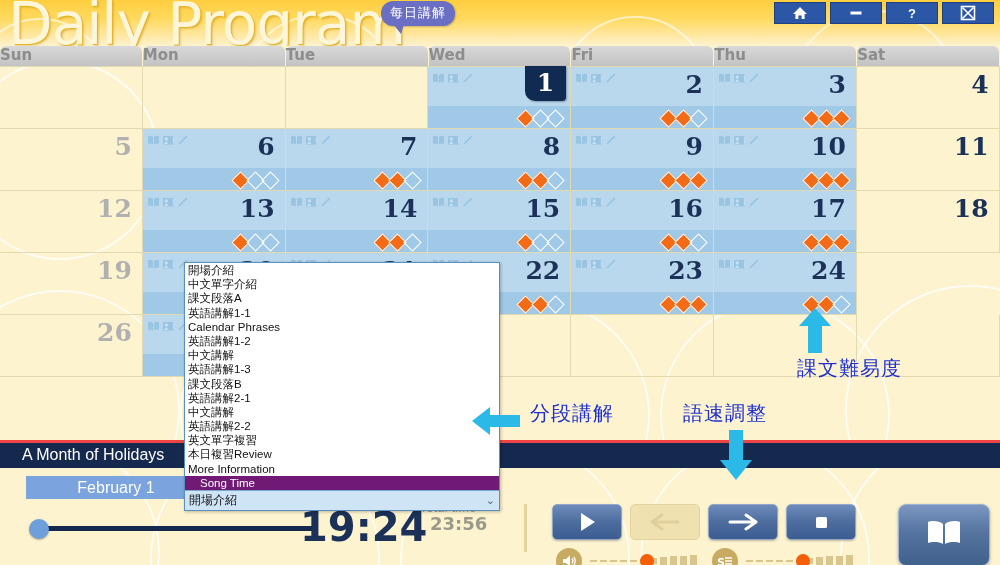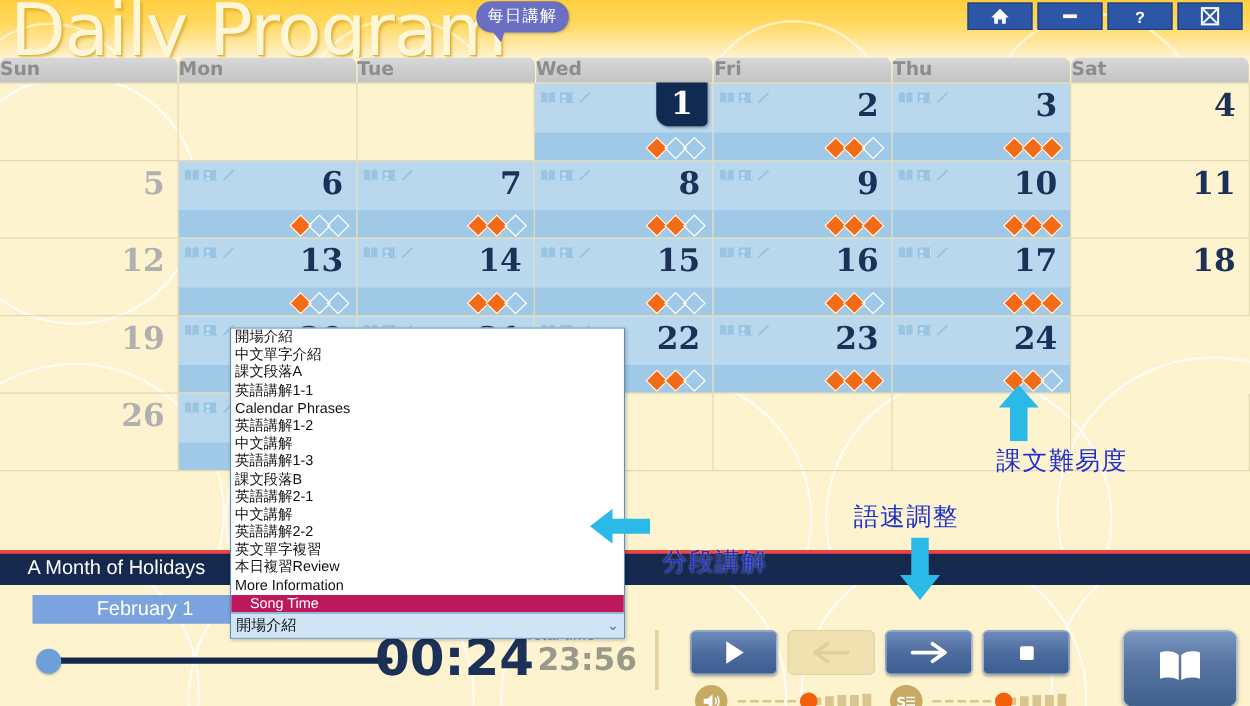--- a/index.html
+++ b/index.html
@@ -806,7 +806,7 @@
       </svg>
   </div>
 
-  <div class="anno" style="left:530px; top:400px;margin-top:36px;">分段講解</div>
+  <div class="anno" style="left:530px; top:400px;">分段講解</div>
   <div class="arrow" style="left:472px; top:405px;">
     <svg width="48" height="32" viewBox="0 0 48 32">
         <path d="M0 16 L18 2 L18 10 L48 10 L48 22 L18 22 L18 30 Z" fill="#2bb9e8"></path>

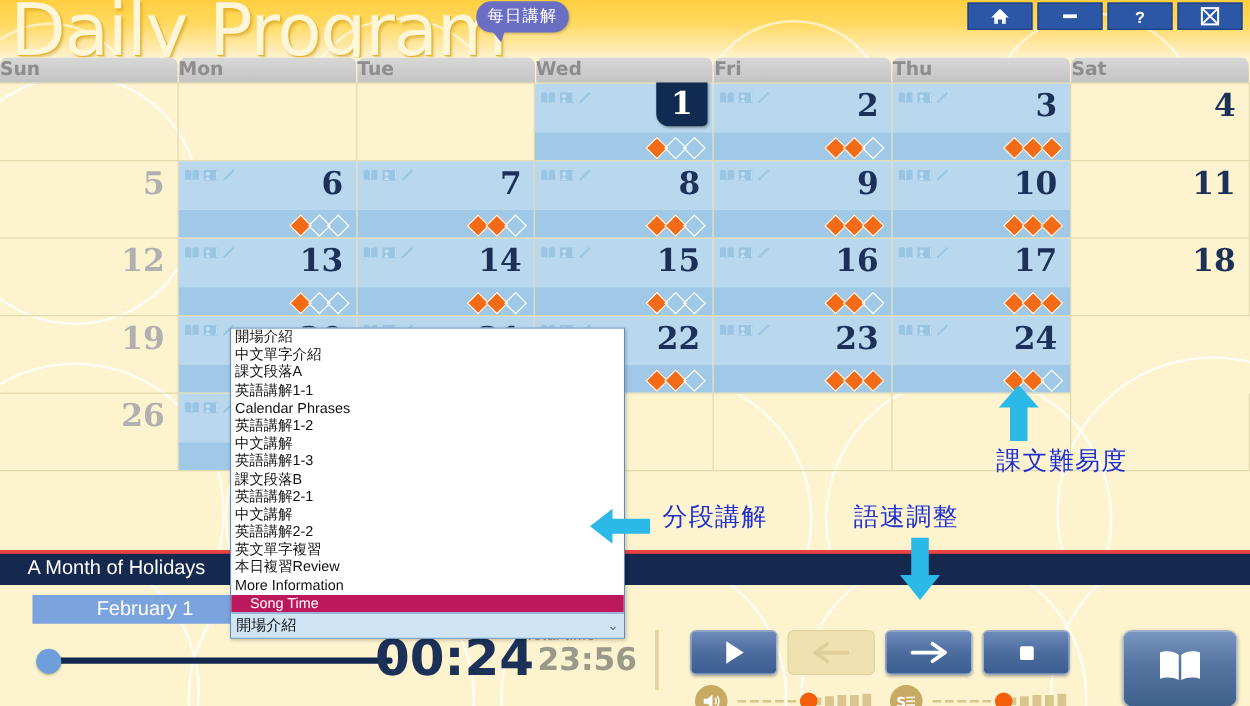--- a/index.html
+++ b/index.html
@@ -122,7 +122,7 @@
   }
   .dd-list { background: #fff; }
   .dd-item { padding: 0 3px; line-height: 14.2px; height: 14.2px; color: #111; white-space: nowrap; cursor: pointer; }
-  .dd-item.sel { background: #be185d; color: #fff; padding-left: 15px; }
+  .dd-item.sel { background: #701a75; color: #fff; padding-left: 15px; }
   .dd-combo {
     display: flex; align-items: center; justify-content: space-between;
     background: #cfe4f5; border-top: 1px solid #7aa8cf;

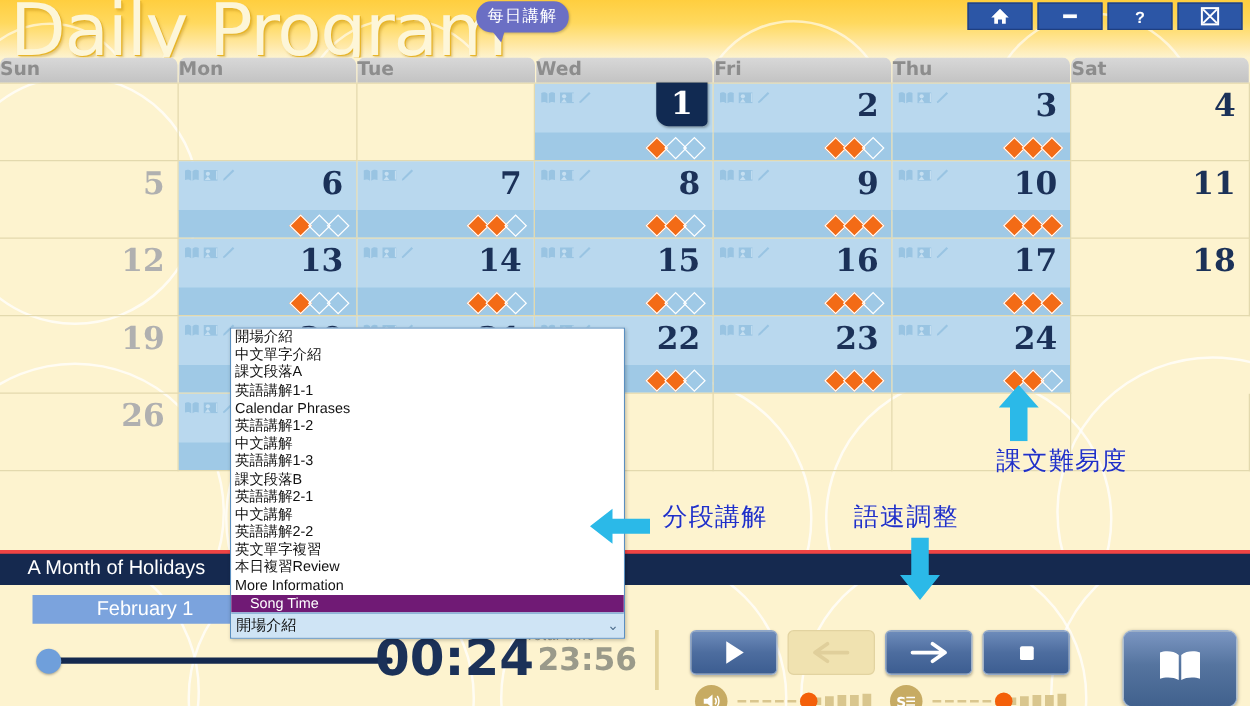--- a/index.html
+++ b/index.html
@@ -865,7 +865,7 @@
         <div class="seek-knob" id="seek-knob" style="left: 5.4px;"></div>
       </div>
 
-      <div class="cur-time">00:24</div>
+      <div class="cur-time">19:24</div>
       <div class="total-label">Total time</div>
       <div class="total-time">23:56</div>
 

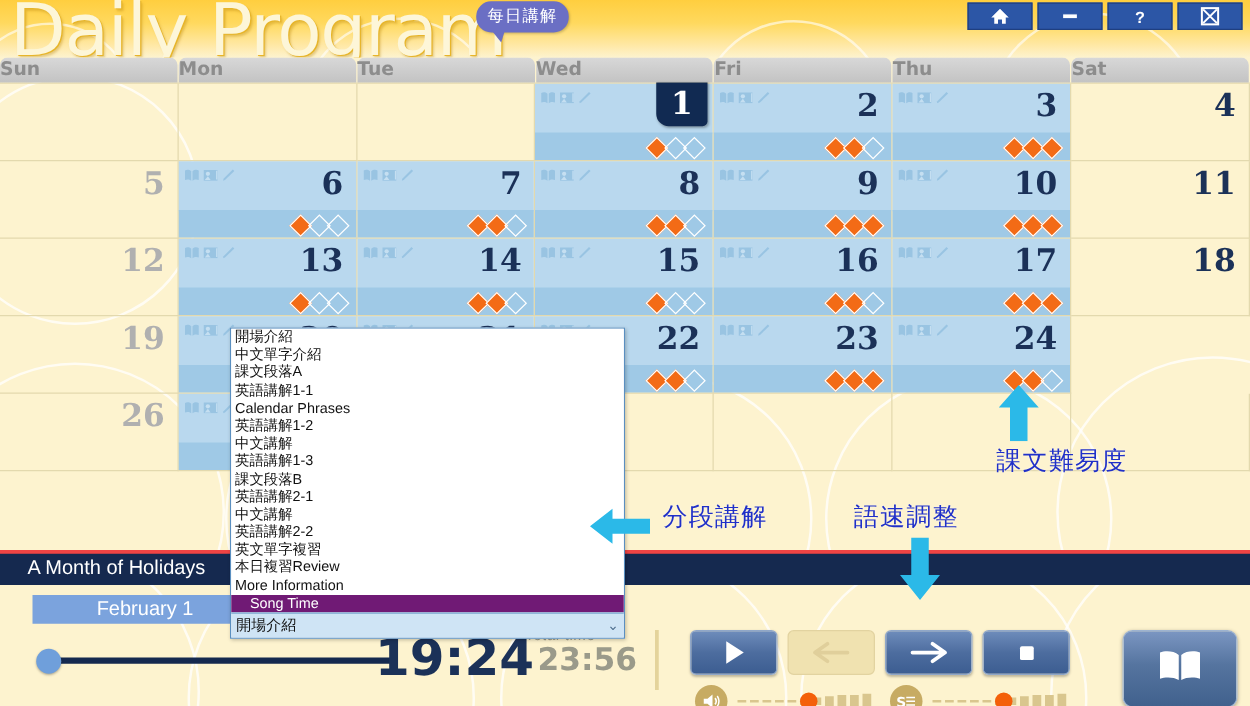--- a/index.html
+++ b/index.html
@@ -183,7 +183,7 @@
   }
   .total-time {
     position: absolute; left: 430px; top: 45px;
-    font-size: 25px; font-weight: bold; color: #9a9a8a;
+    font-size: 18px; font-weight: bold; color: #9a9a8a;
     font-family: "DejaVu Sans", sans-serif;
   }
   .divider {

